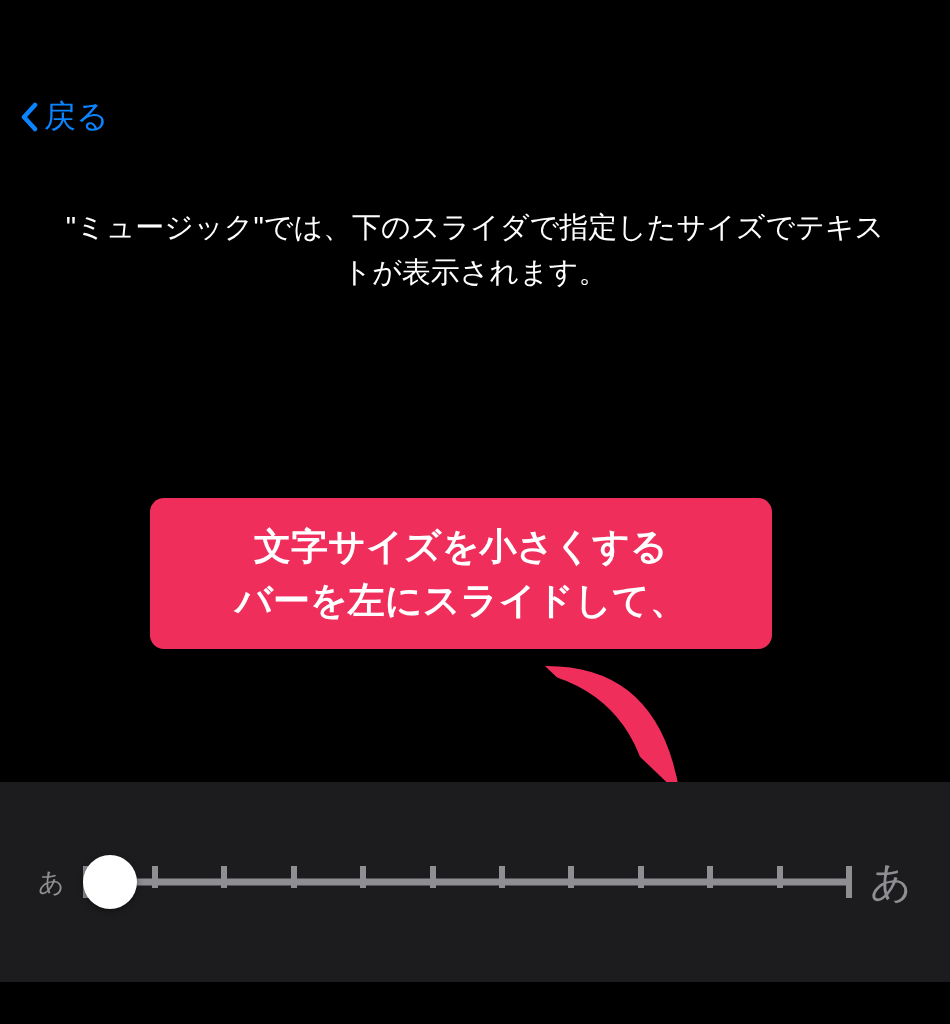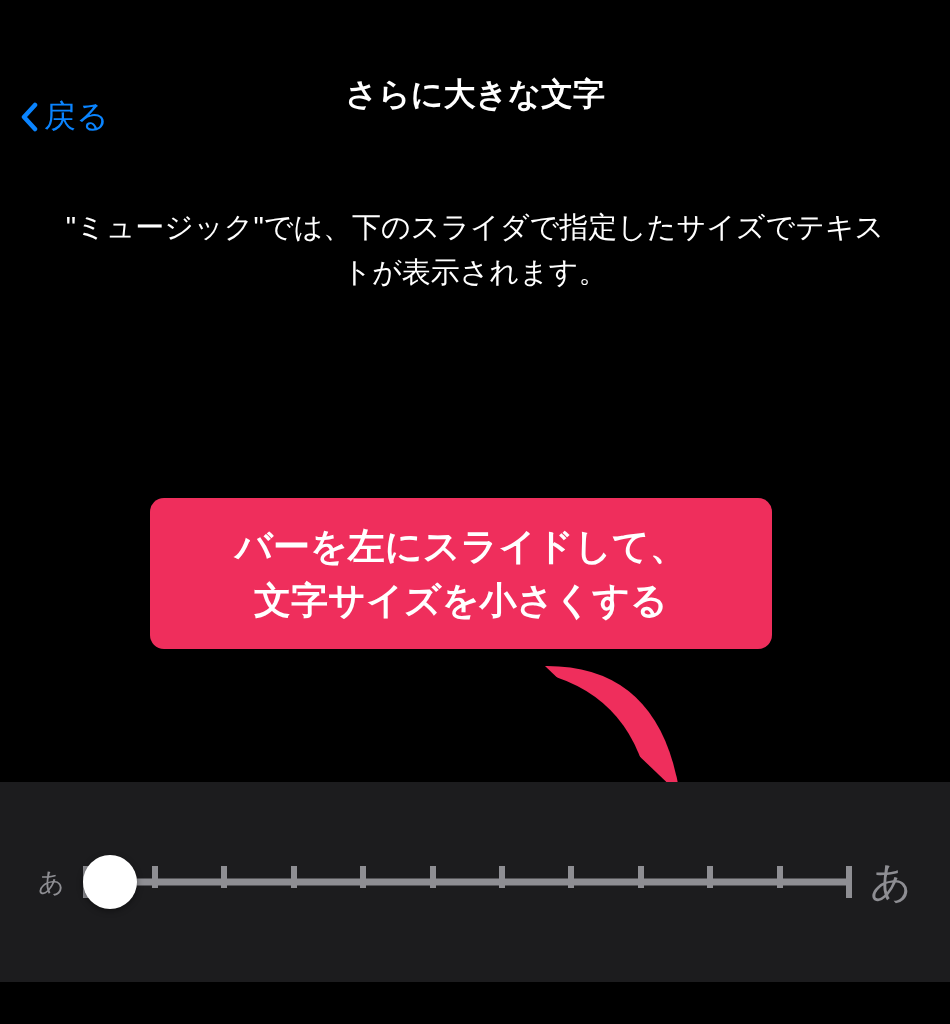--- a/index.html
+++ b/index.html
@@ -146,7 +146,6 @@
     </svg>
     <span>戻る</span>
   </div>
-  <div class="title">さらに大きな文字</div>
 </div>
 
 <div class="description">"ミュージック"では、下のスライダで指定したサイズでテキストが表示されます。</div>

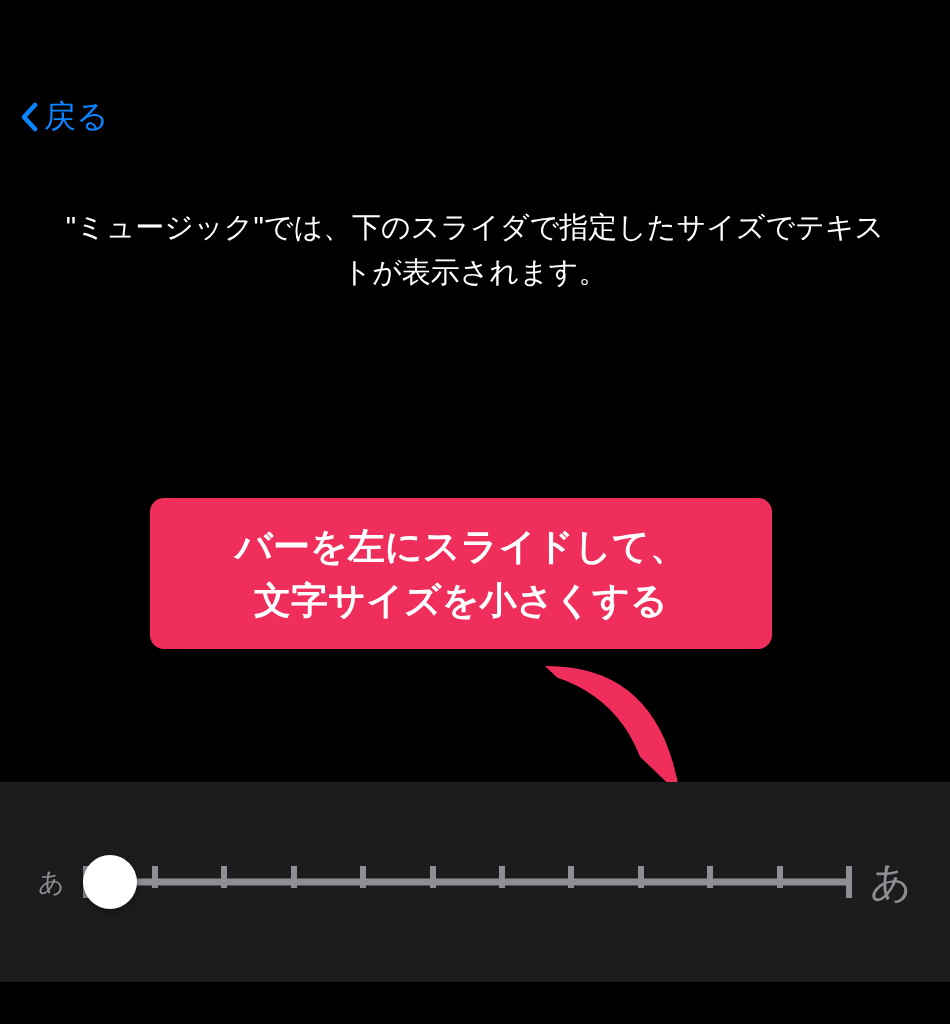--- a/index.html
+++ b/index.html
@@ -151,8 +151,8 @@
 <div class="description">"ミュージック"では、下のスライダで指定したサイズでテキストが表示されます。</div>
 
 <div class="callout">
+  <div class="callout-text">文字サイズを小さくする</div>
   <div class="callout-text">バーを左にスライドして、</div>
-  <div class="callout-text">文字サイズを小さくする</div>
 </div>
 
 <svg style="position:absolute;top:660px;left:485px;width:210px;height:150px;" viewBox="0 0 210 150">

